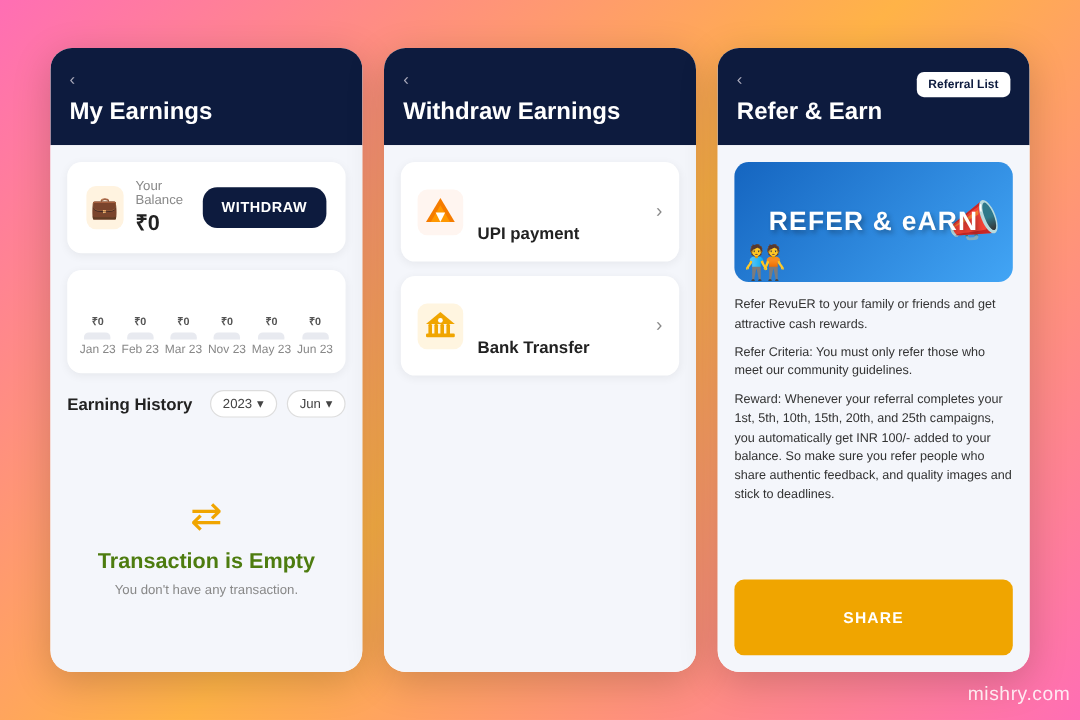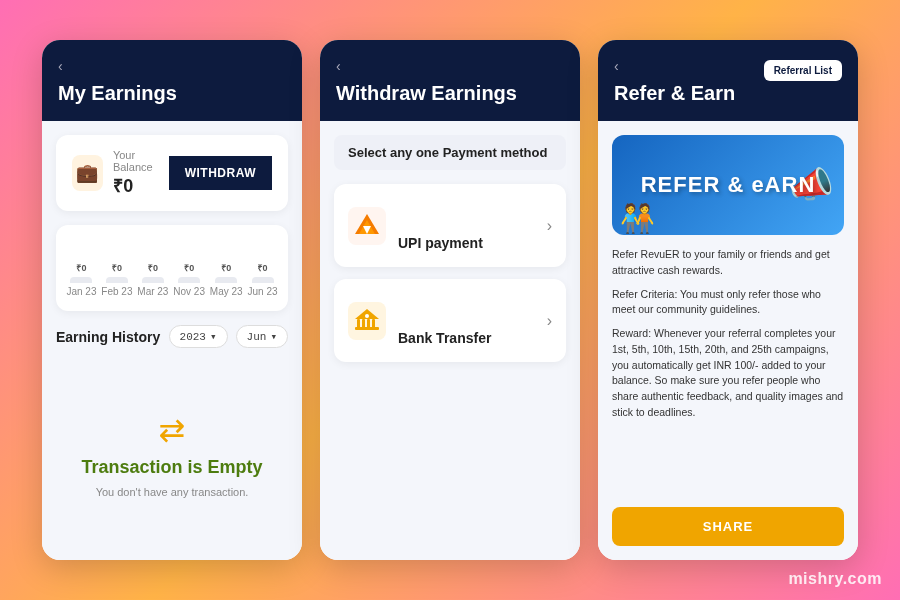--- a/index.html
+++ b/index.html
@@ -404,7 +404,6 @@
       <div class="title">Withdraw Earnings</div>
     </div>
     <div class="screen-body">
-      <div class="payment-section-label">Select any one Payment method</div>
       <div class="payment-option">
         <div class="payment-left">
           <div class="payment-icon upi-icon">

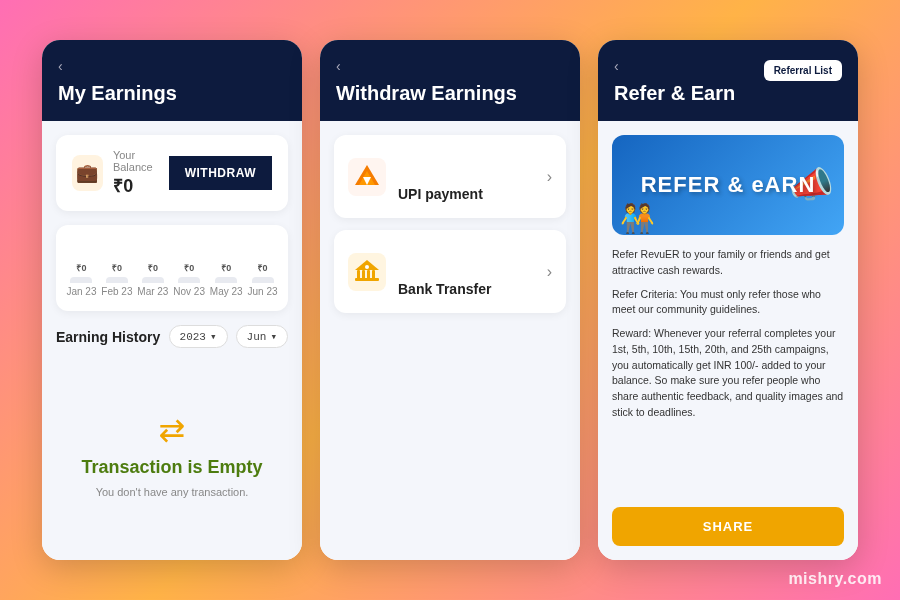--- a/index.html
+++ b/index.html
@@ -93,7 +93,7 @@
       background: #0d1b3e;
       color: #fff;
       border: none;
-      border-radius: 0;
+      border-radius: 12px;
       padding: 10px 16px;
       font-size: 12px;
       font-weight: 700;

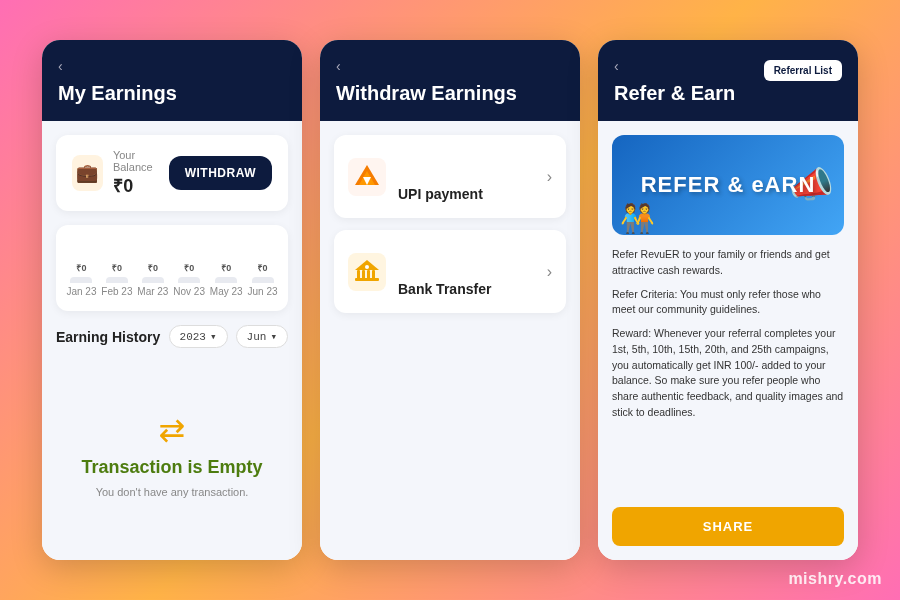--- a/index.html
+++ b/index.html
@@ -149,7 +149,6 @@
     .filter-group {
       display: flex;
       gap: 8px;
-      font-family: Liberation Mono, monospace;
     }
     .filter-pill {
       background: #fff;

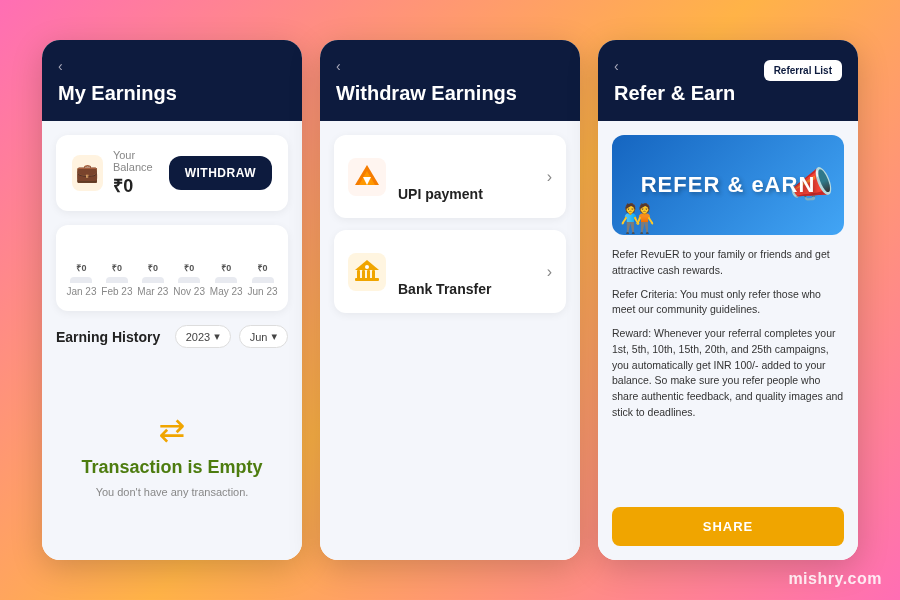--- a/index.html
+++ b/index.html
@@ -300,7 +300,7 @@
       color: #fff;
       border: none;
       border-radius: 8px;
-      padding: 12px;
+      padding: 24px;
       width: 100%;
       font-size: 13px;
       font-weight: 700;

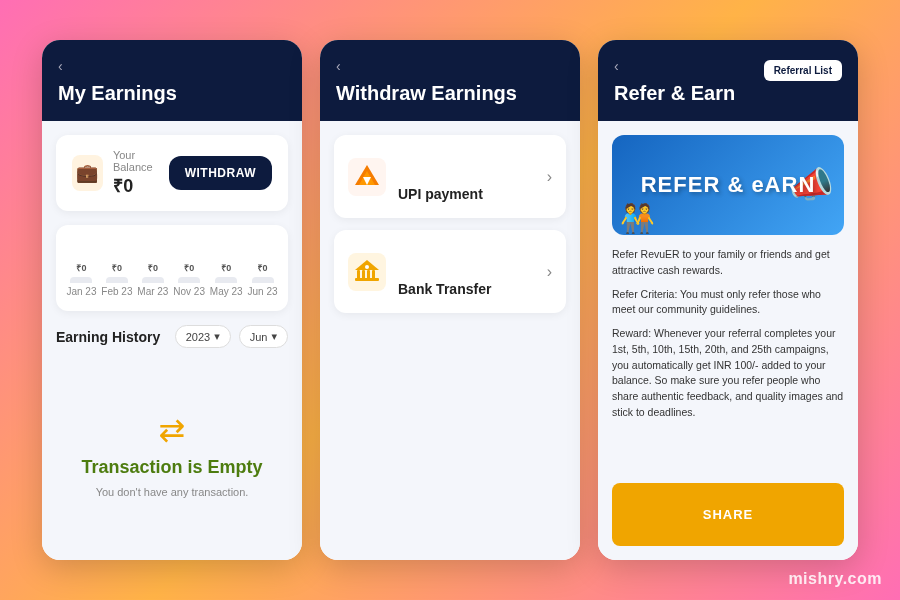--- a/index.html
+++ b/index.html
@@ -311,9 +311,9 @@
     .watermark {
       position: absolute;
       bottom: 12px;
-      right: 18px;
+      right: 8px;
       font-size: 16px;
-      font-weight: 700;
+      font-weight: 400;
       color: rgba(255,255,255,0.85);
       letter-spacing: 0.5px;
     }

